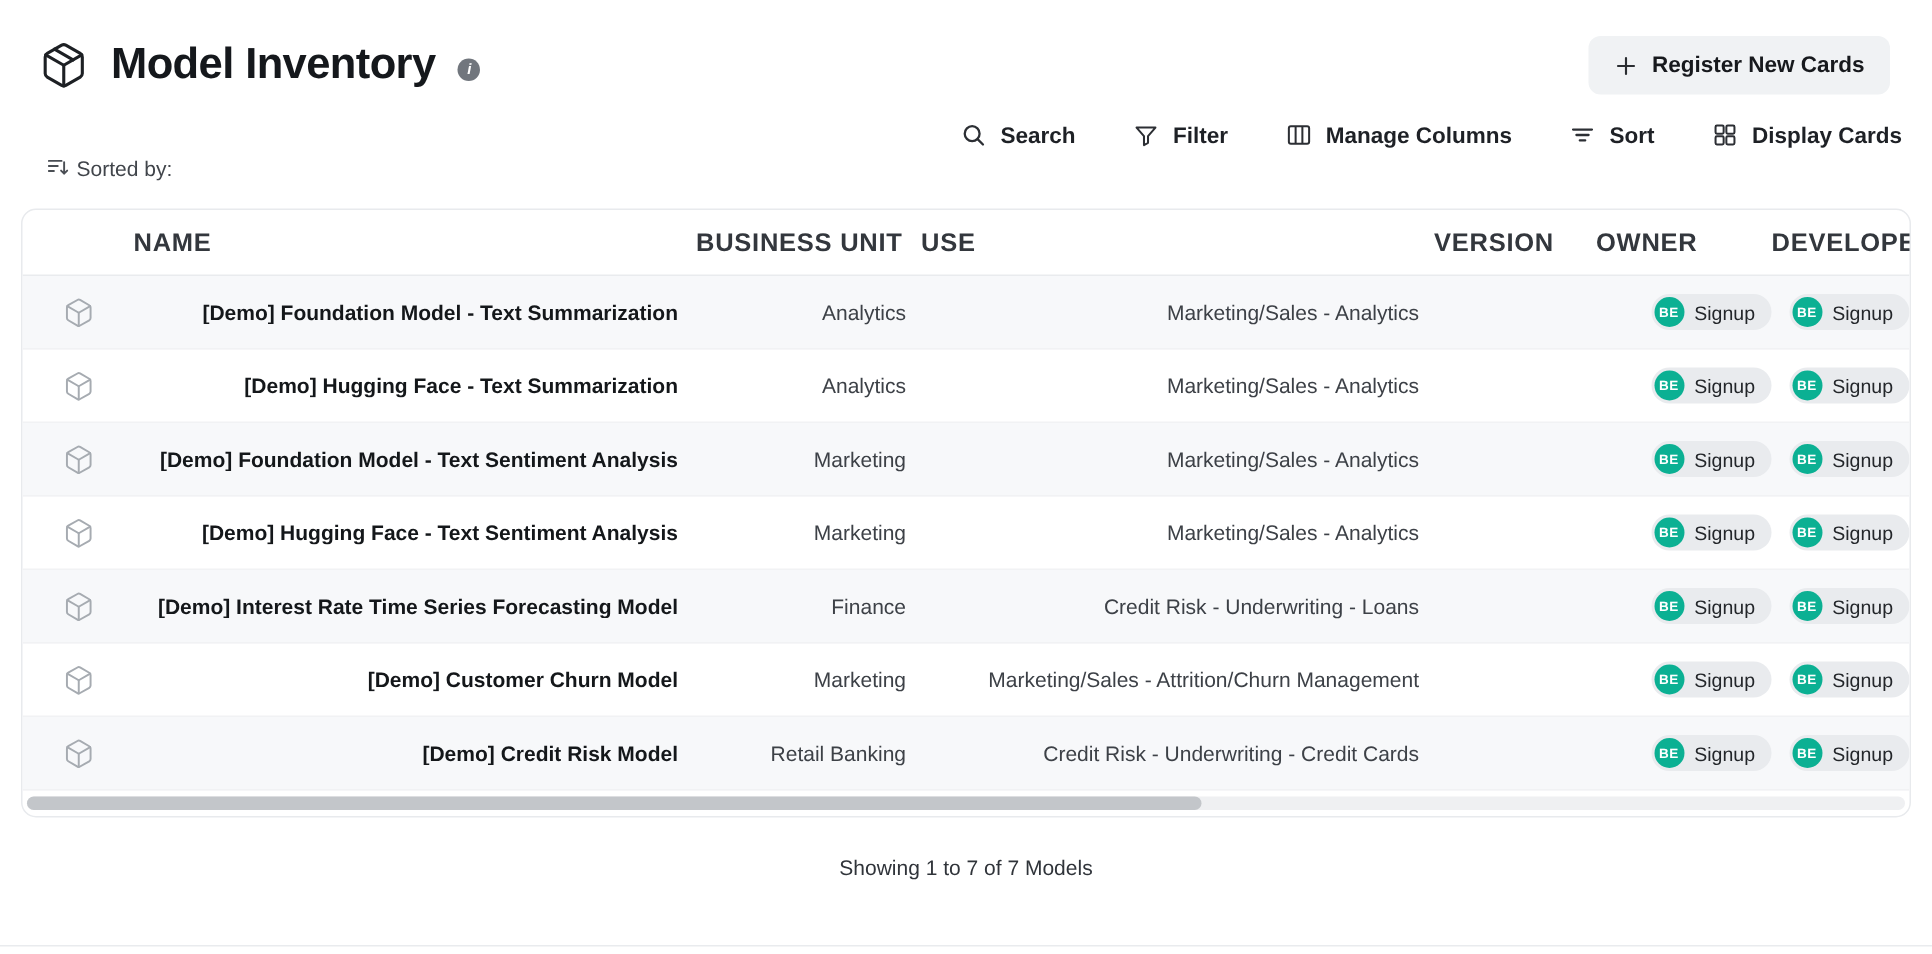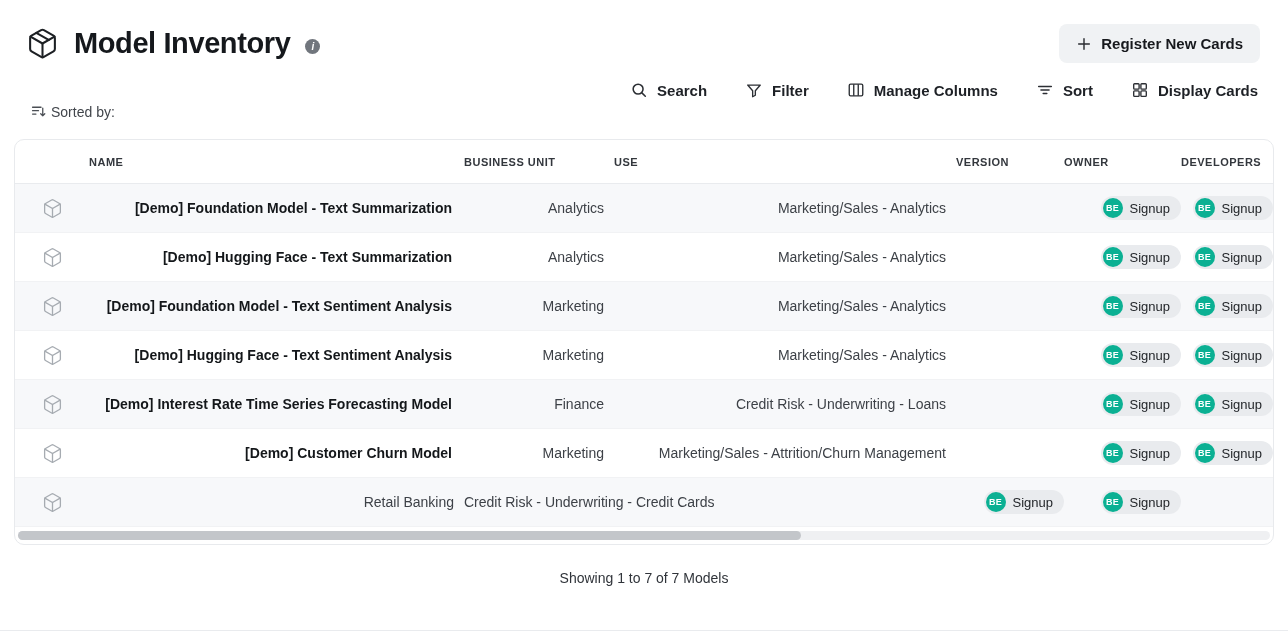--- a/index.html
+++ b/index.html
@@ -42,7 +42,7 @@
   
   .toolbar {
     display: flex; justify-content: flex-end; align-items: center;
-    gap: 38px; padding: 0 30px; margin-top: 14px;
+    gap: 38px; padding: 0 20px; margin-top: 14px;
   }
   .tool-btn {
     display: flex; align-items: center; gap: 9px;

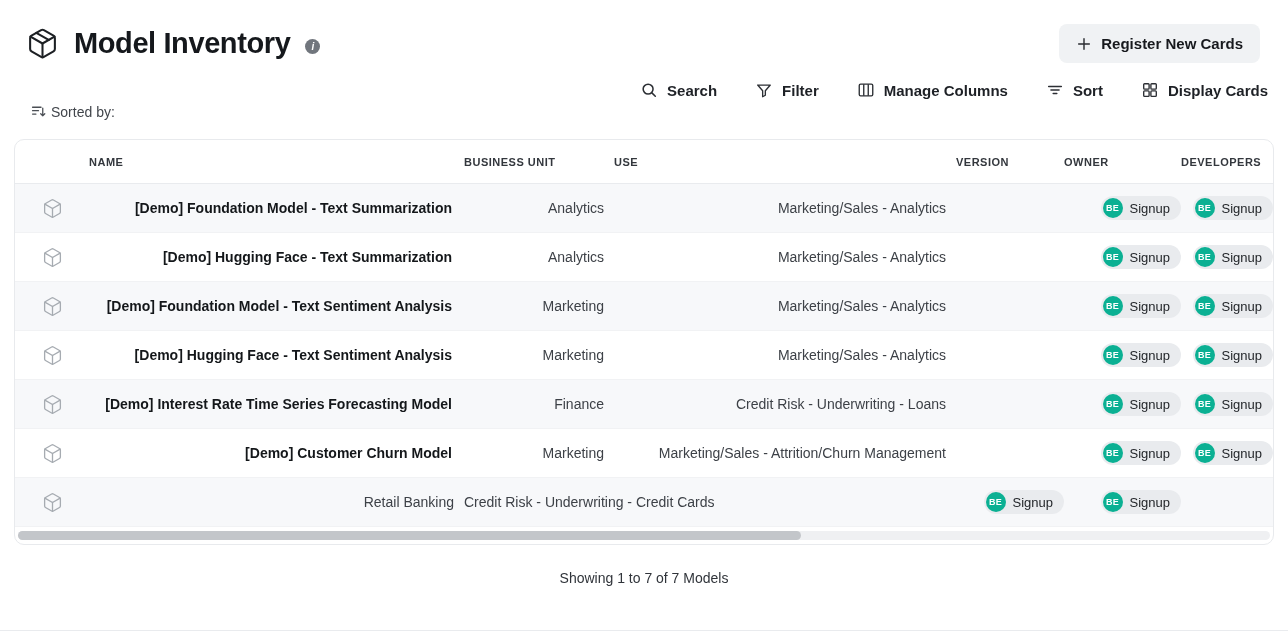--- a/index.html
+++ b/index.html
@@ -78,7 +78,7 @@
   }
   .thead-row { height: 44px; border-bottom: 1px solid #e9ebee; }
   .th {
-    font-size: 11px; font-weight: 700; letter-spacing: 0.5px;
+    font-size: 17px; font-weight: 700; letter-spacing: 0.5px;
     color: #33373d; text-transform: uppercase;
   }
   .trow { height: 49px; border-bottom: 1px solid #f1f2f4; cursor: pointer; text-align: right; }

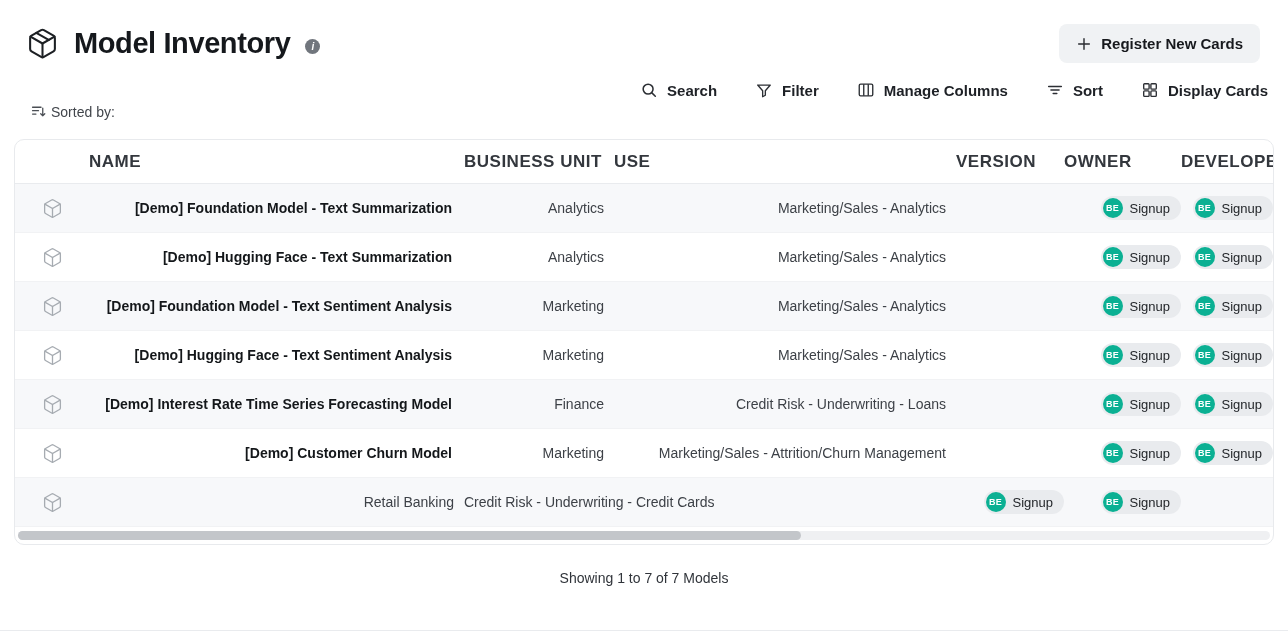--- a/index.html
+++ b/index.html
@@ -383,6 +383,7 @@
         <line x1="12" y1="22.08" x2="12" y2="12"></line>
       </svg>
     </div>
+    <div class="cell-name">[Demo] Credit Risk Model</div>
     <div class="cell-text">Retail Banking</div>
     <div class="cell-text">Credit Risk - Underwriting - Credit Cards</div>
     <div class="cell-text"></div>

